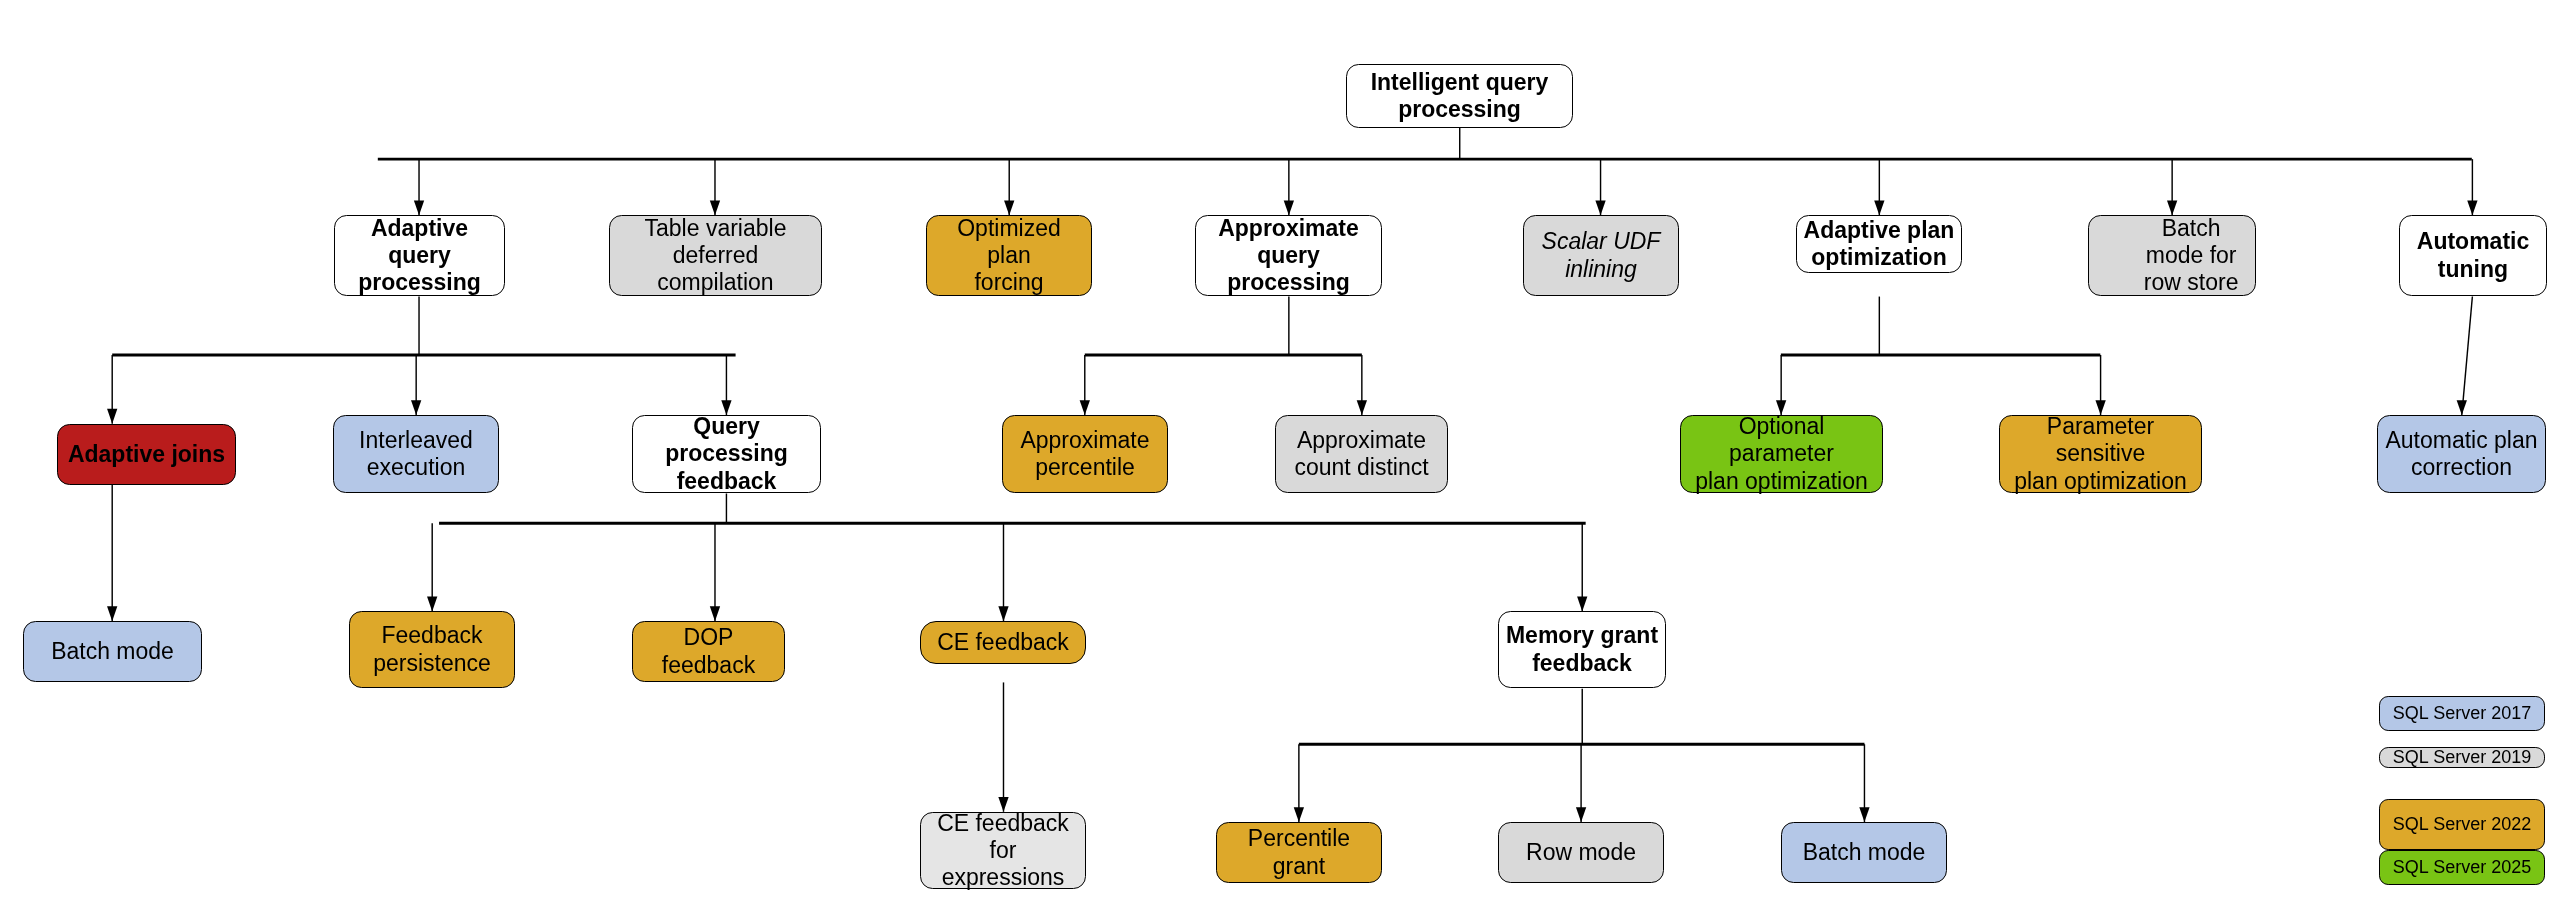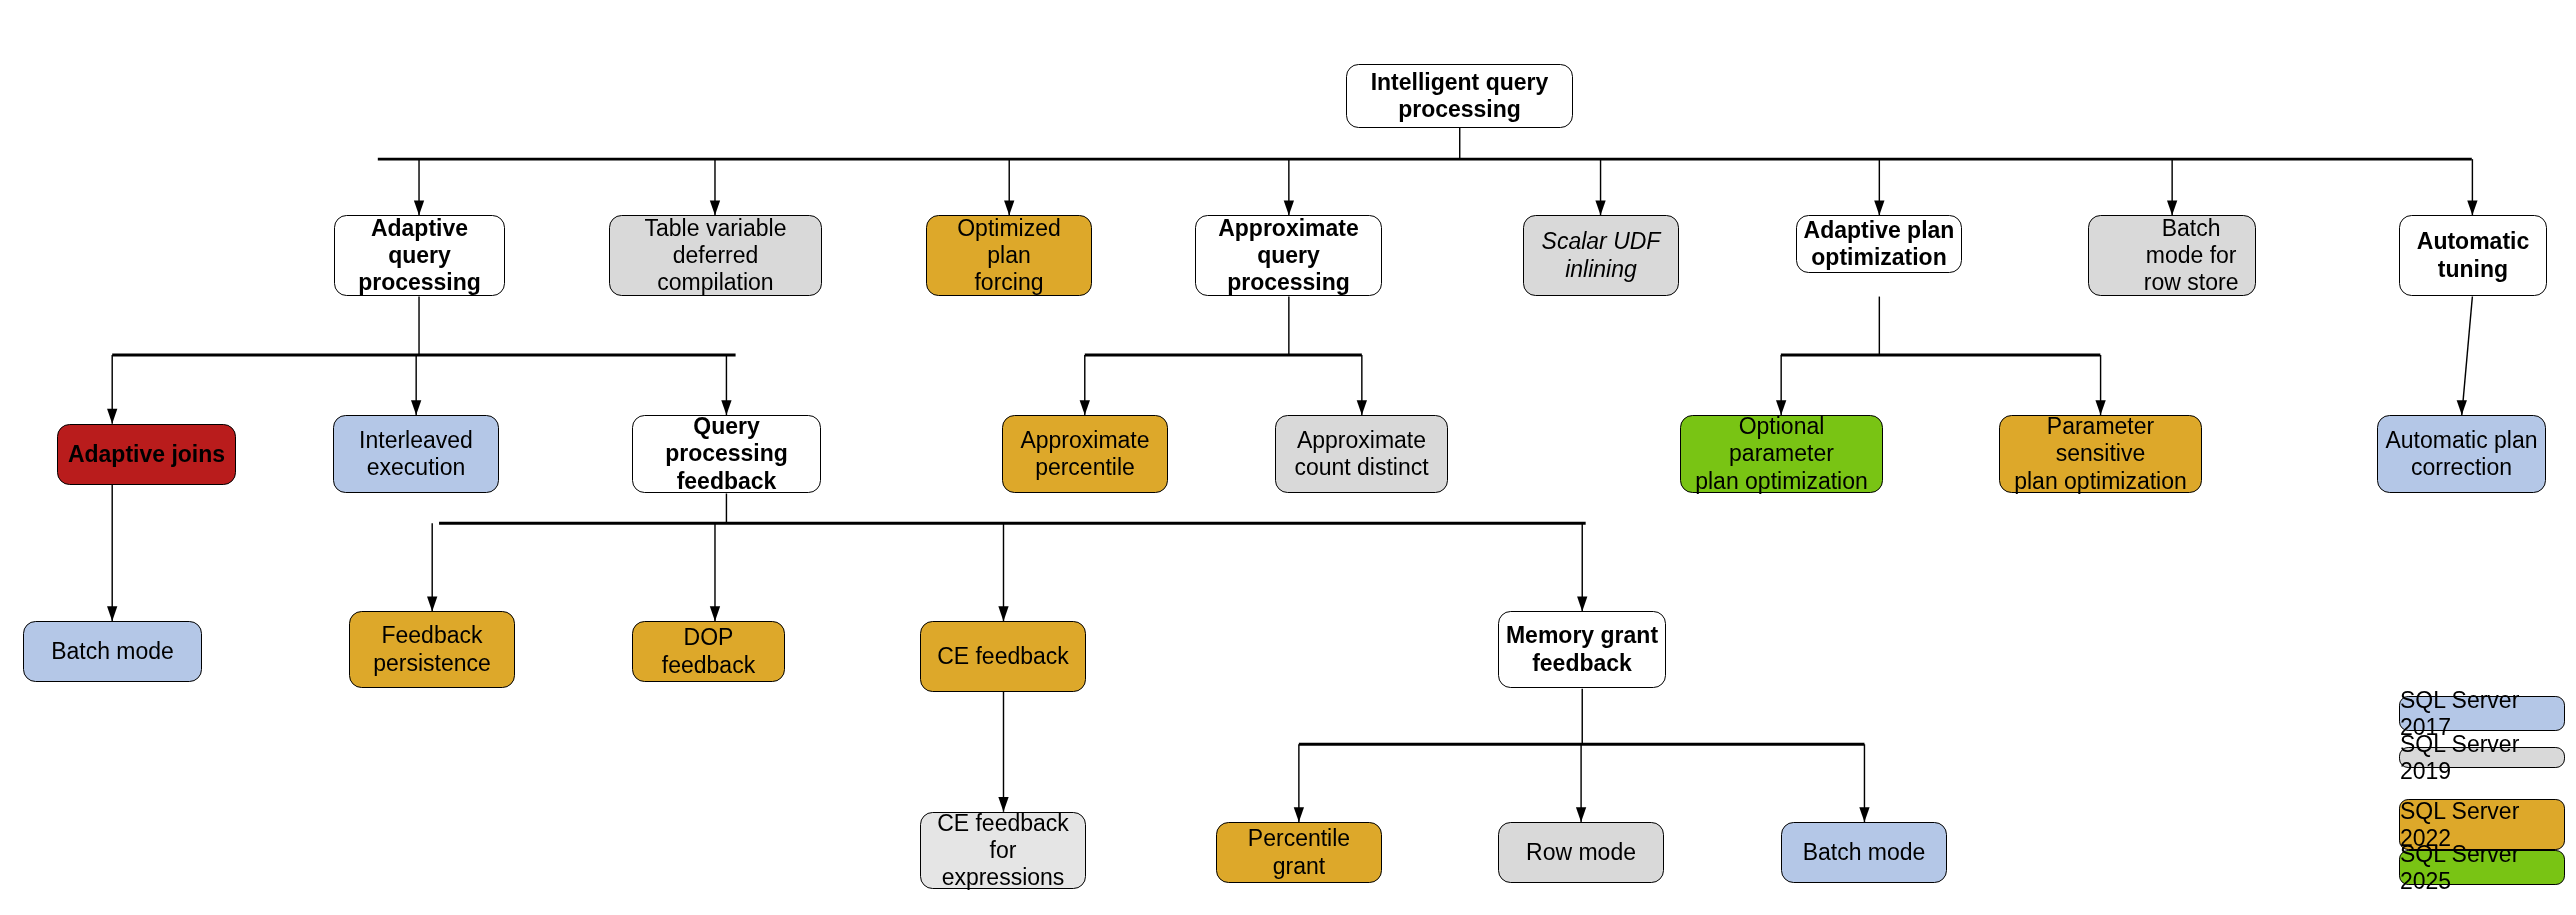--- a/index.html
+++ b/index.html
@@ -144,7 +144,7 @@
       <div class="node" style="left: 349px; top: 611px; width: 166px; height: 77px; background: rgb(221, 168, 42);">Feedback
 persistence</div>
       <div class="node" style="left: 632px; top: 621px; width: 153px; height: 61px; background: rgb(221, 168, 42);">DOP feedback</div>
-      <div class="node" style="left: 920px; top: 621px; width: 166px; height: 71px; background: rgb(221, 168, 42);">CE feedback</div>
+      <div class="node" style="left: 920px; top: 621px; width: 166px; height: 43px; background: rgb(221, 168, 42); border-radius: 16px;">CE feedback</div>
       <div class="node bold" style="left: 1498px; top: 611px; width: 168px; height: 77px; background: rgb(255, 255, 255);">Memory grant
 feedback</div>
       <div class="node" style="left: 920px; top: 812px; width: 166px; height: 77px; background: #e5e5e5;">CE feedback for

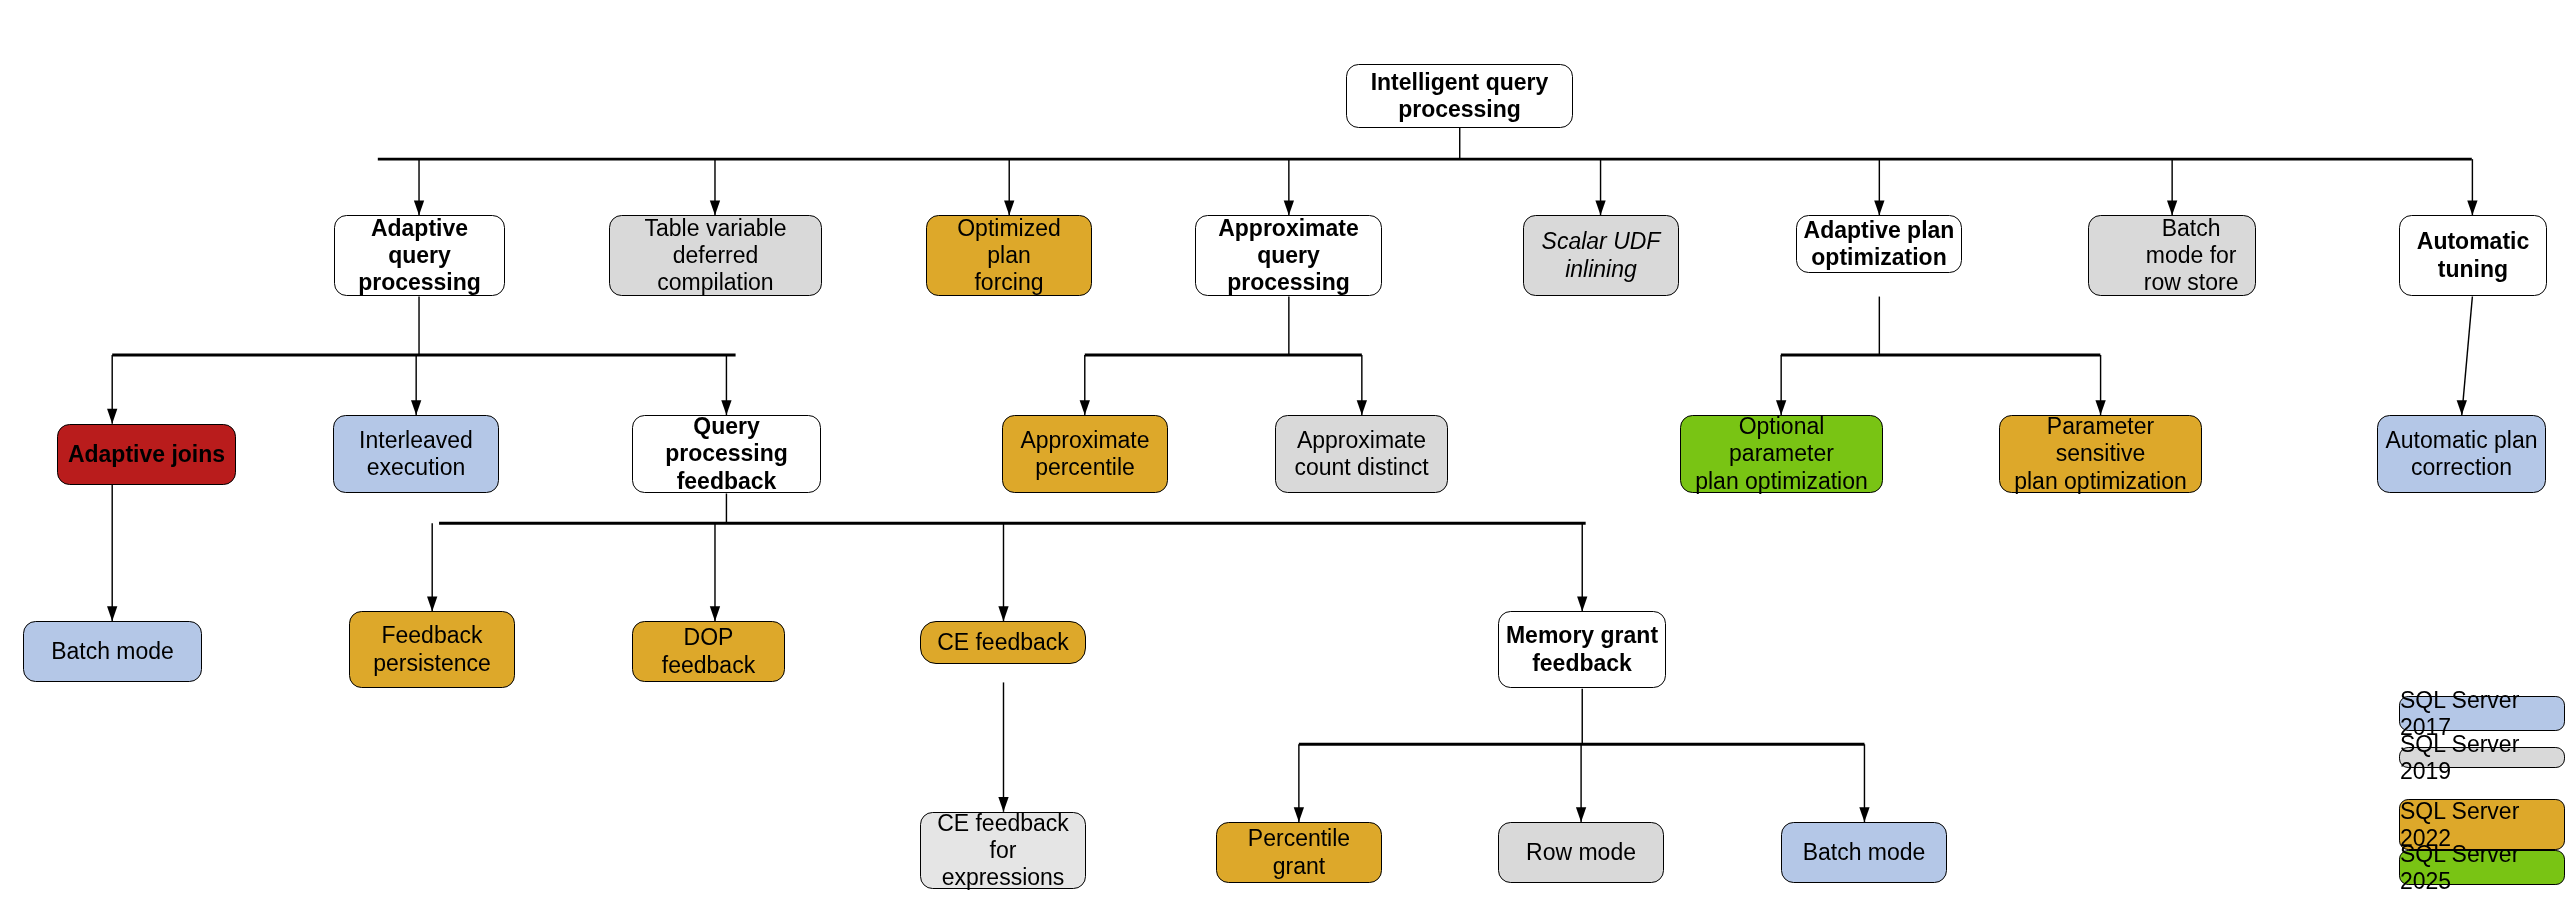--- a/index.html
+++ b/index.html
@@ -32,10 +32,9 @@
     display:flex;
     align-items:center;
     justify-content:center;
-    font-size:23px;
+    font-size:18px;
     color:#000;
     font-family:"Liberation Sans",sans-serif;
-    margin-left:20px;
   }
 </style>
 </head>

